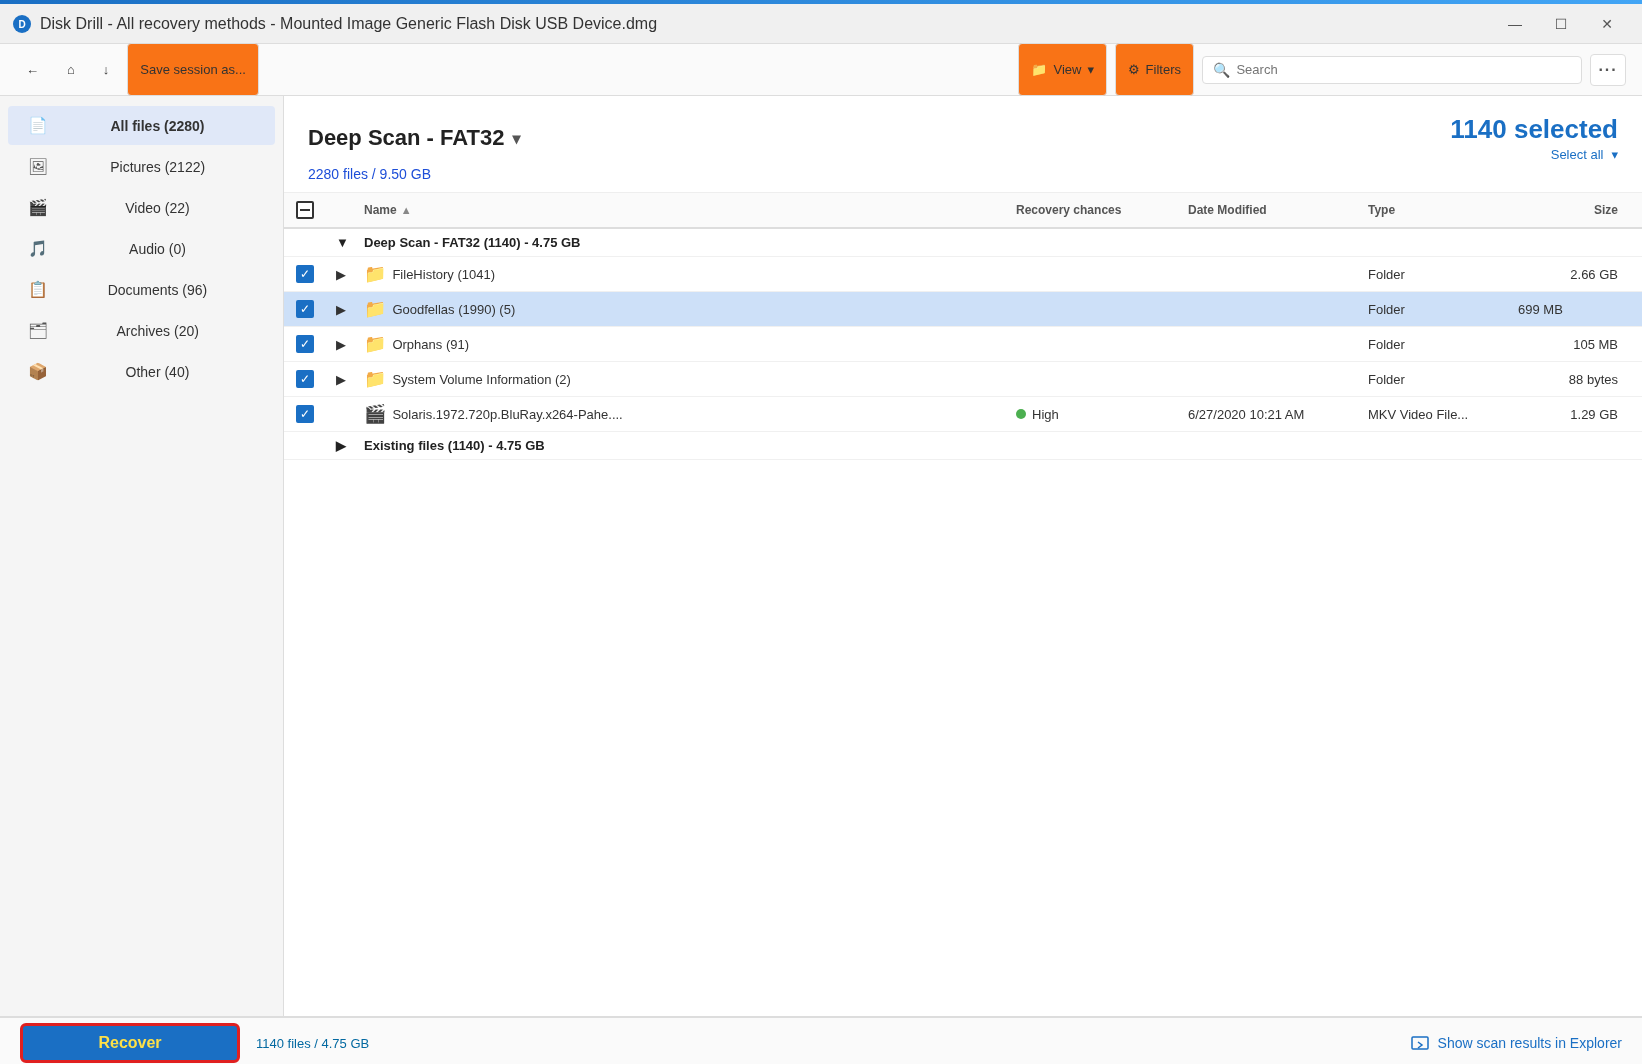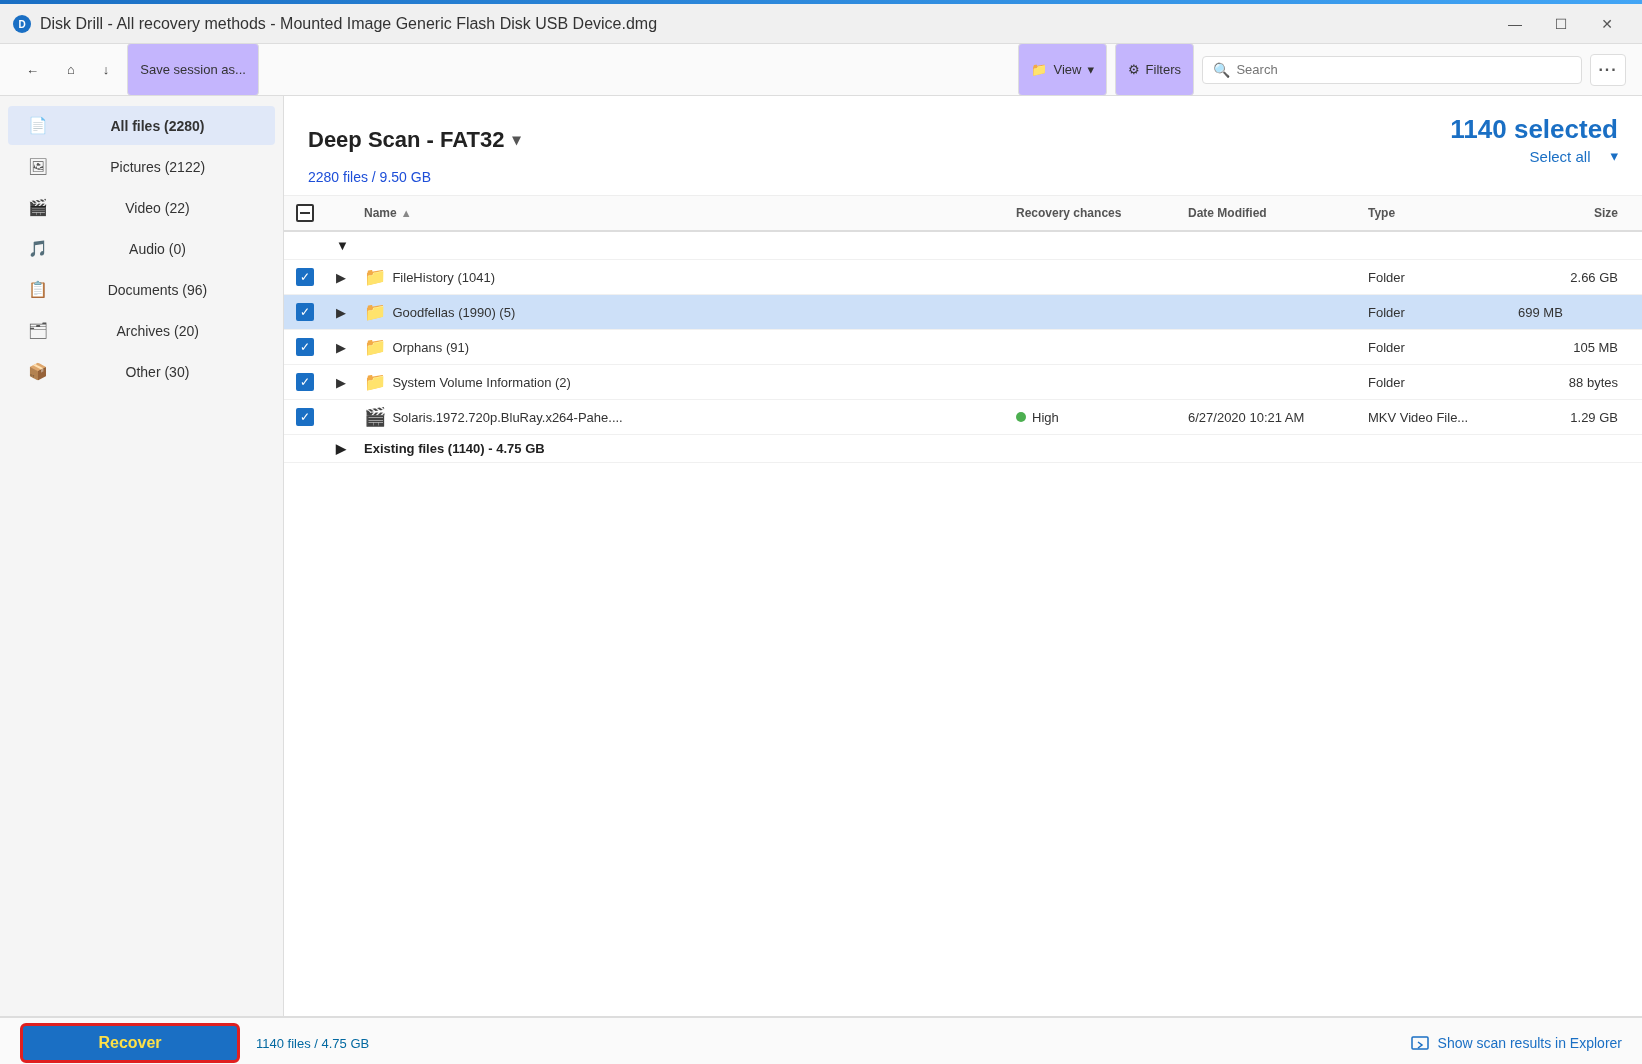--- a/index.html
+++ b/index.html
@@ -38,7 +38,7 @@
       display: flex; align-items: center; gap: 6px;
       padding: 18px 12px;
       border: 1px solid #ddd; border-radius: 4px;
-      background: #c4b5fd; cursor: pointer; font-size: 13px; color: #333;
+      background: #f97316; cursor: pointer; font-size: 13px; color: #333;
     }
     .toolbar-btn.icon-only { padding: 6px 10px; border: none; background: none; }
     .toolbar-spacer { flex: 1; }

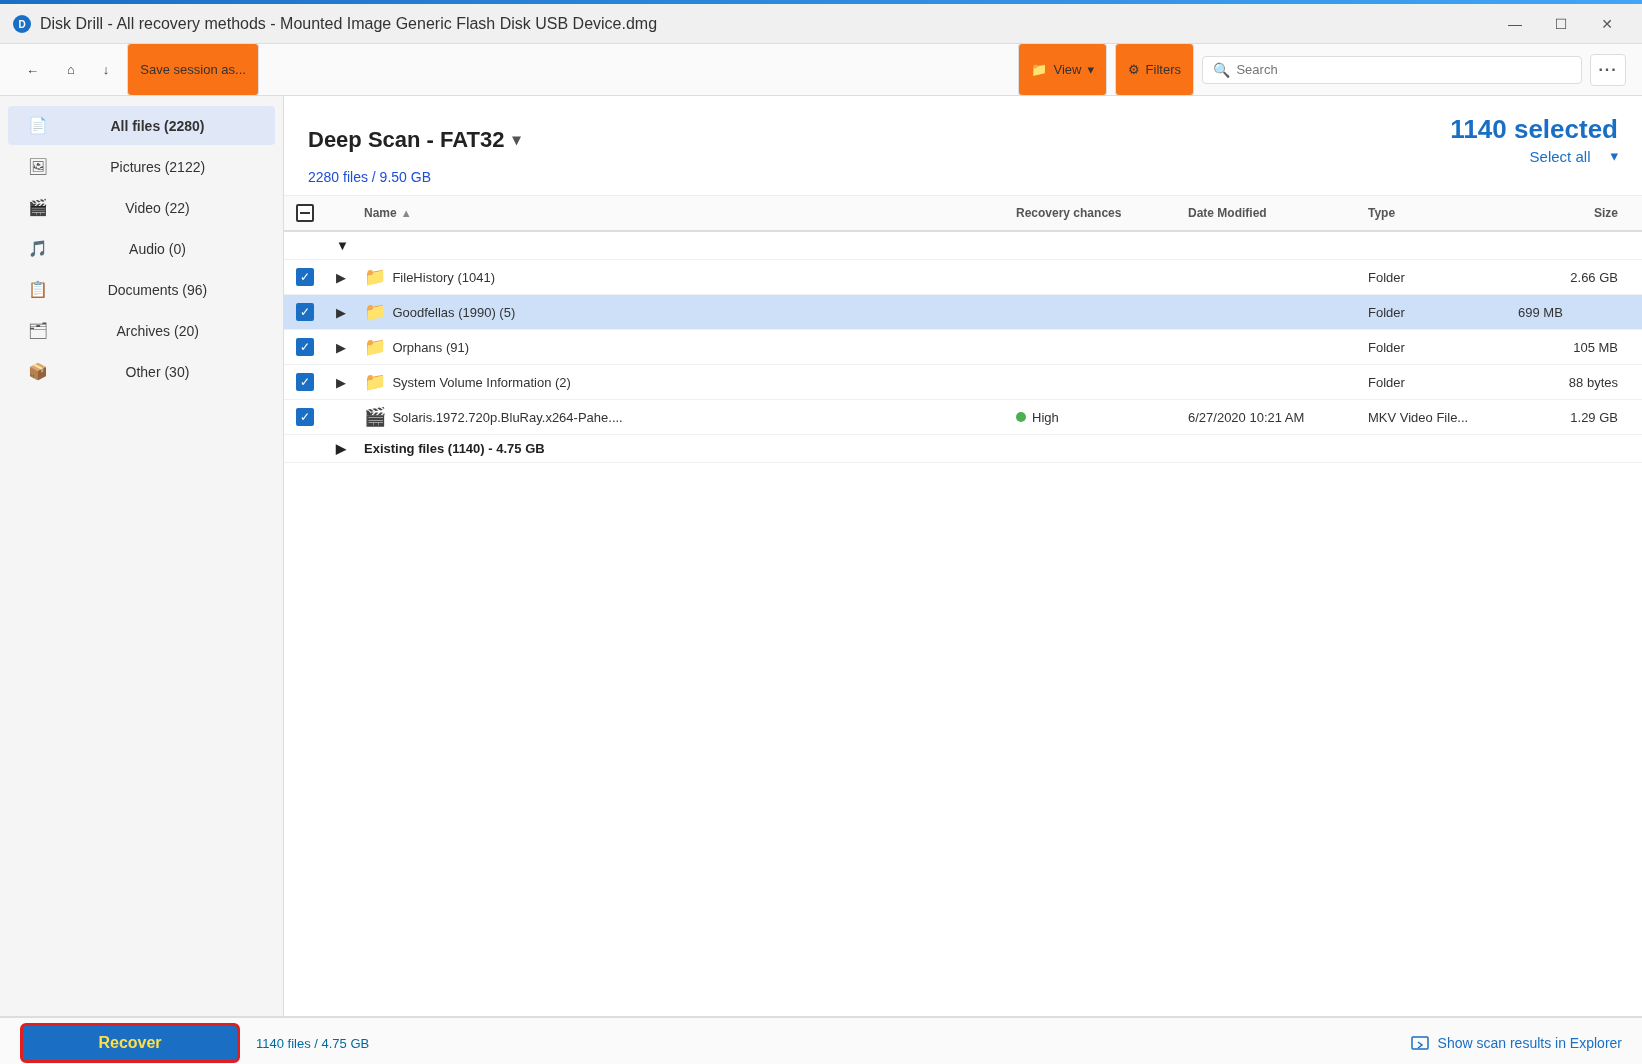--- a/index.html
+++ b/index.html
@@ -110,7 +110,7 @@
     .file-count { font-size: 14px; color: #1d4ed8; margin-top: 4px; }
     .select-all-row {
       display: flex; align-items: center; justify-content: flex-end;
-      gap: 20px; color: #1a6fc4; cursor: pointer; font-size: 15px; margin-top: 2px; text-align: right;
+      gap: 8px; color: #1a6fc4; cursor: pointer; font-size: 13px; margin-top: 2px; text-align: right;
     }
 
     

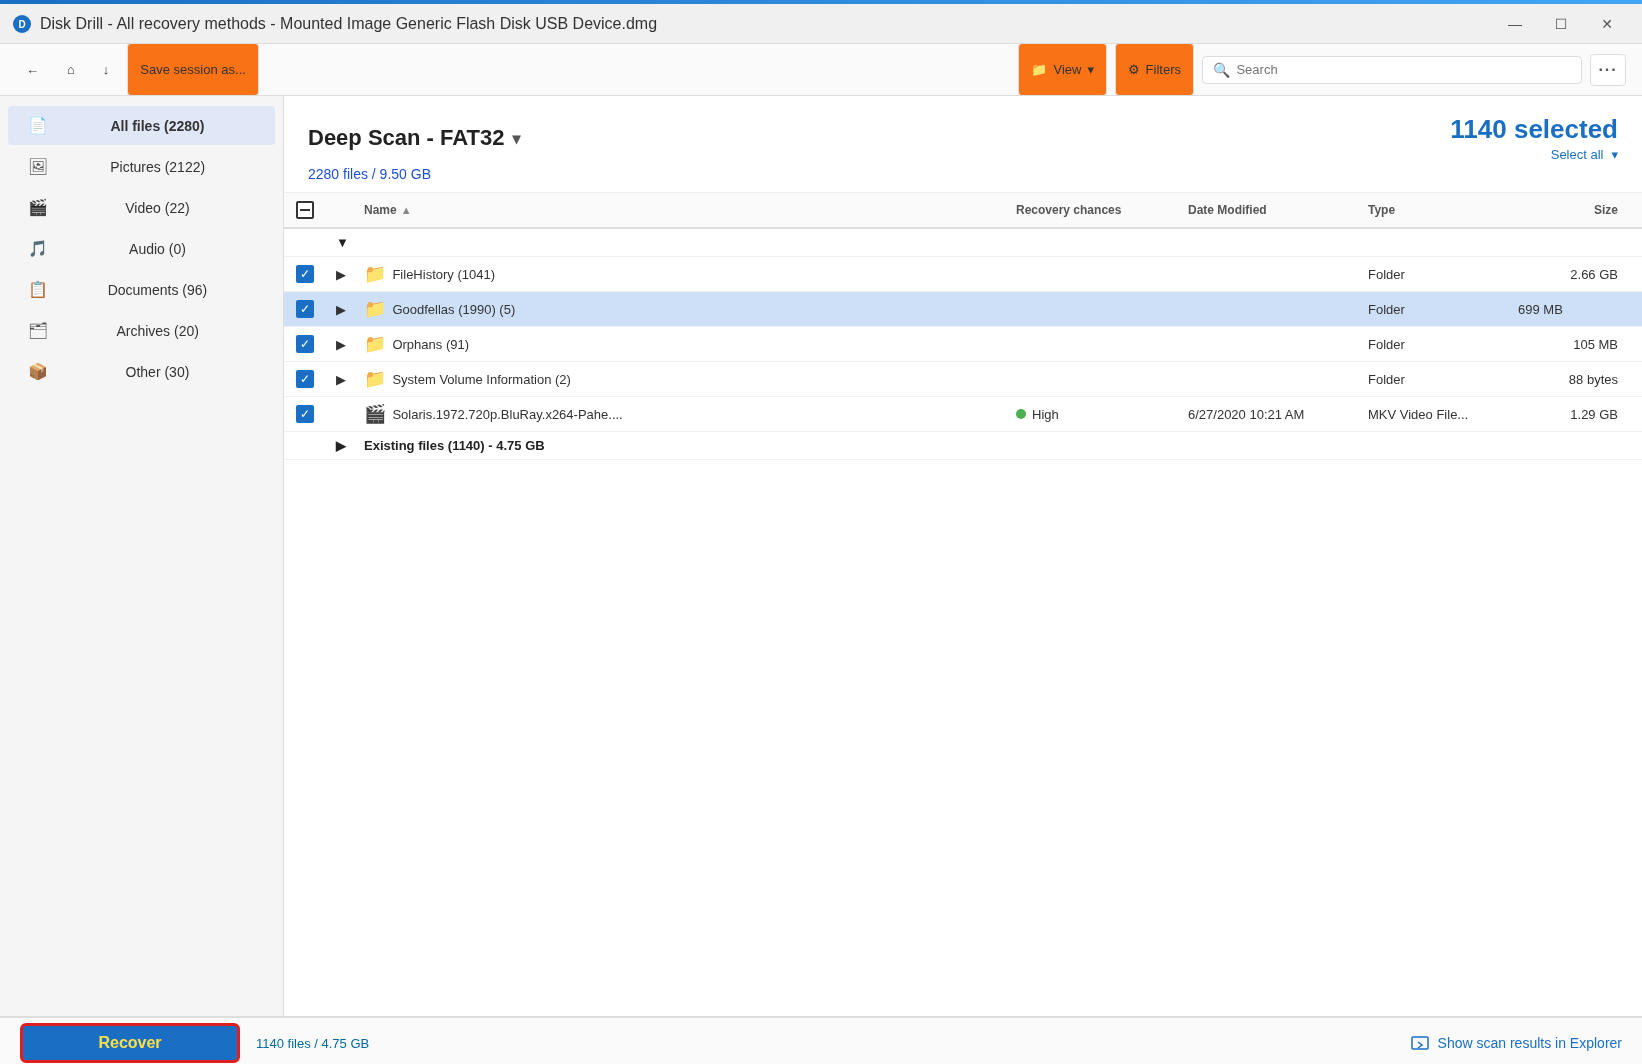--- a/index.html
+++ b/index.html
@@ -320,6 +320,9 @@
         <div class="col-check"></div>
         <div class="col-expand">
           <span>▼</span>
+        </div>
+        <div class="col-name">
+          <span>Deep Scan - FAT32 (1140) - 4.75 GB</span>
         </div>
         <div class="col-recovery"></div>
         <div class="col-date"></div>

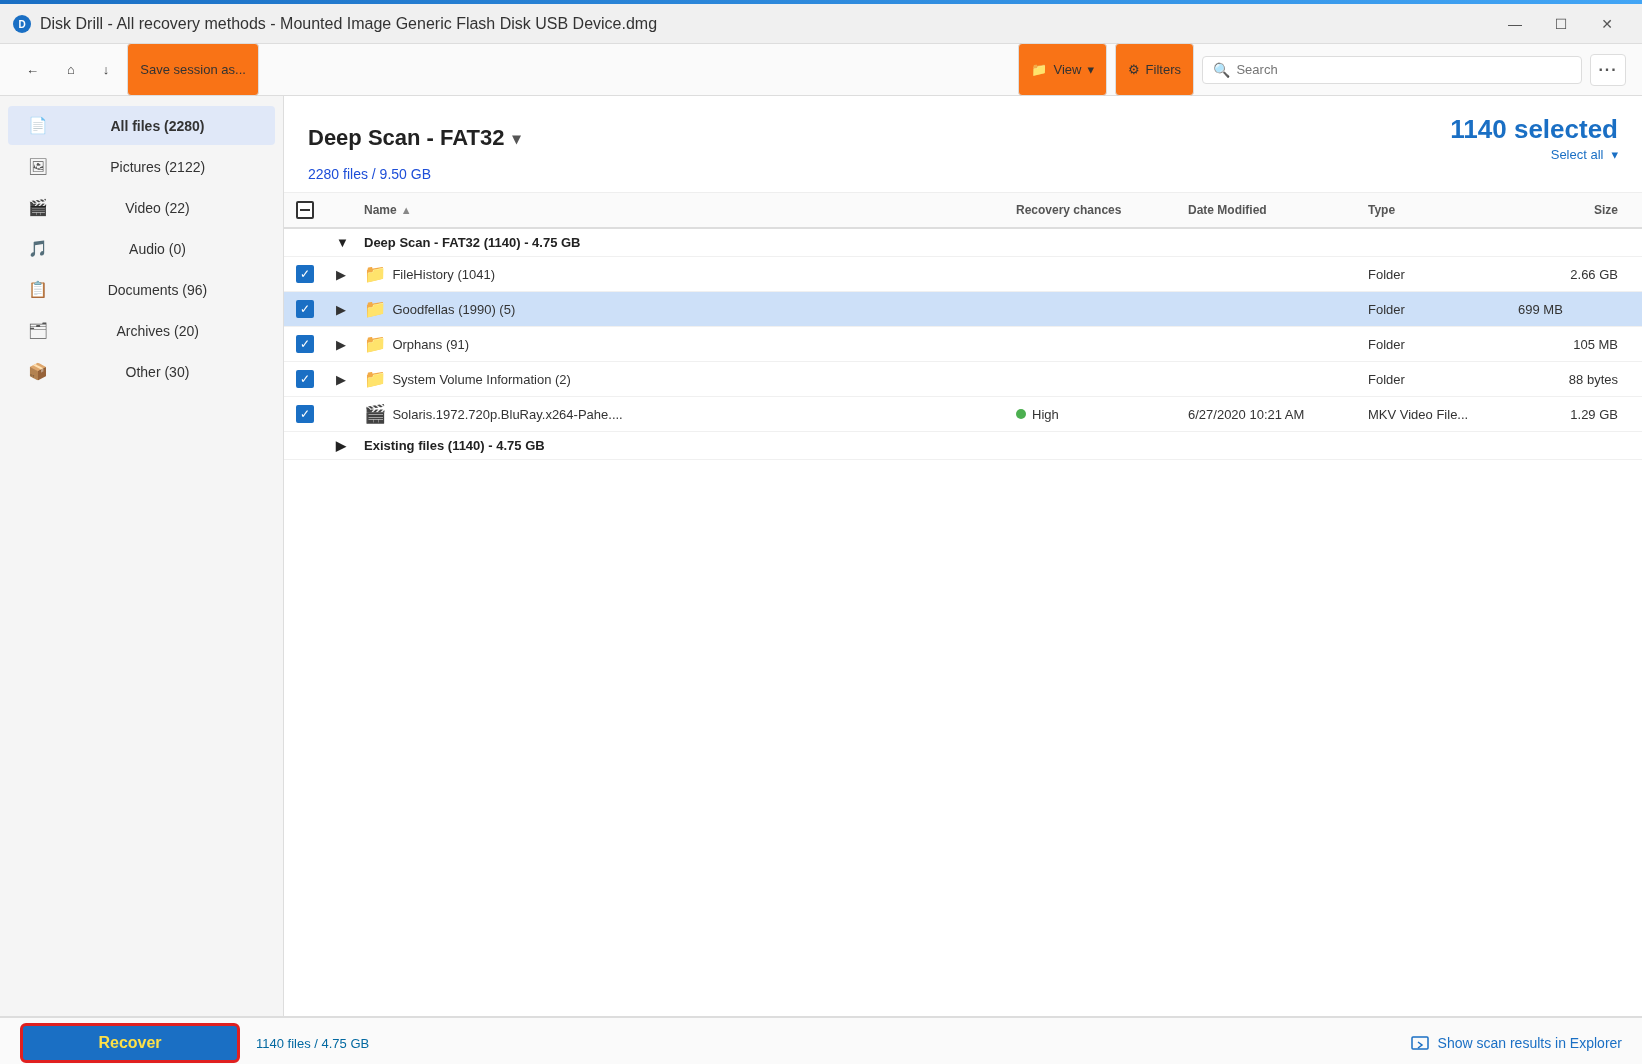--- a/index.html
+++ b/index.html
@@ -274,7 +274,7 @@
     </div>
     <div class="sidebar-item">
       <span class="sidebar-item-icon">📦</span>
-      <span class="sidebar-item-label">Other (30)</span>
+      <span class="sidebar-item-label">Other (40)</span>
     </div>
   </div>
 

